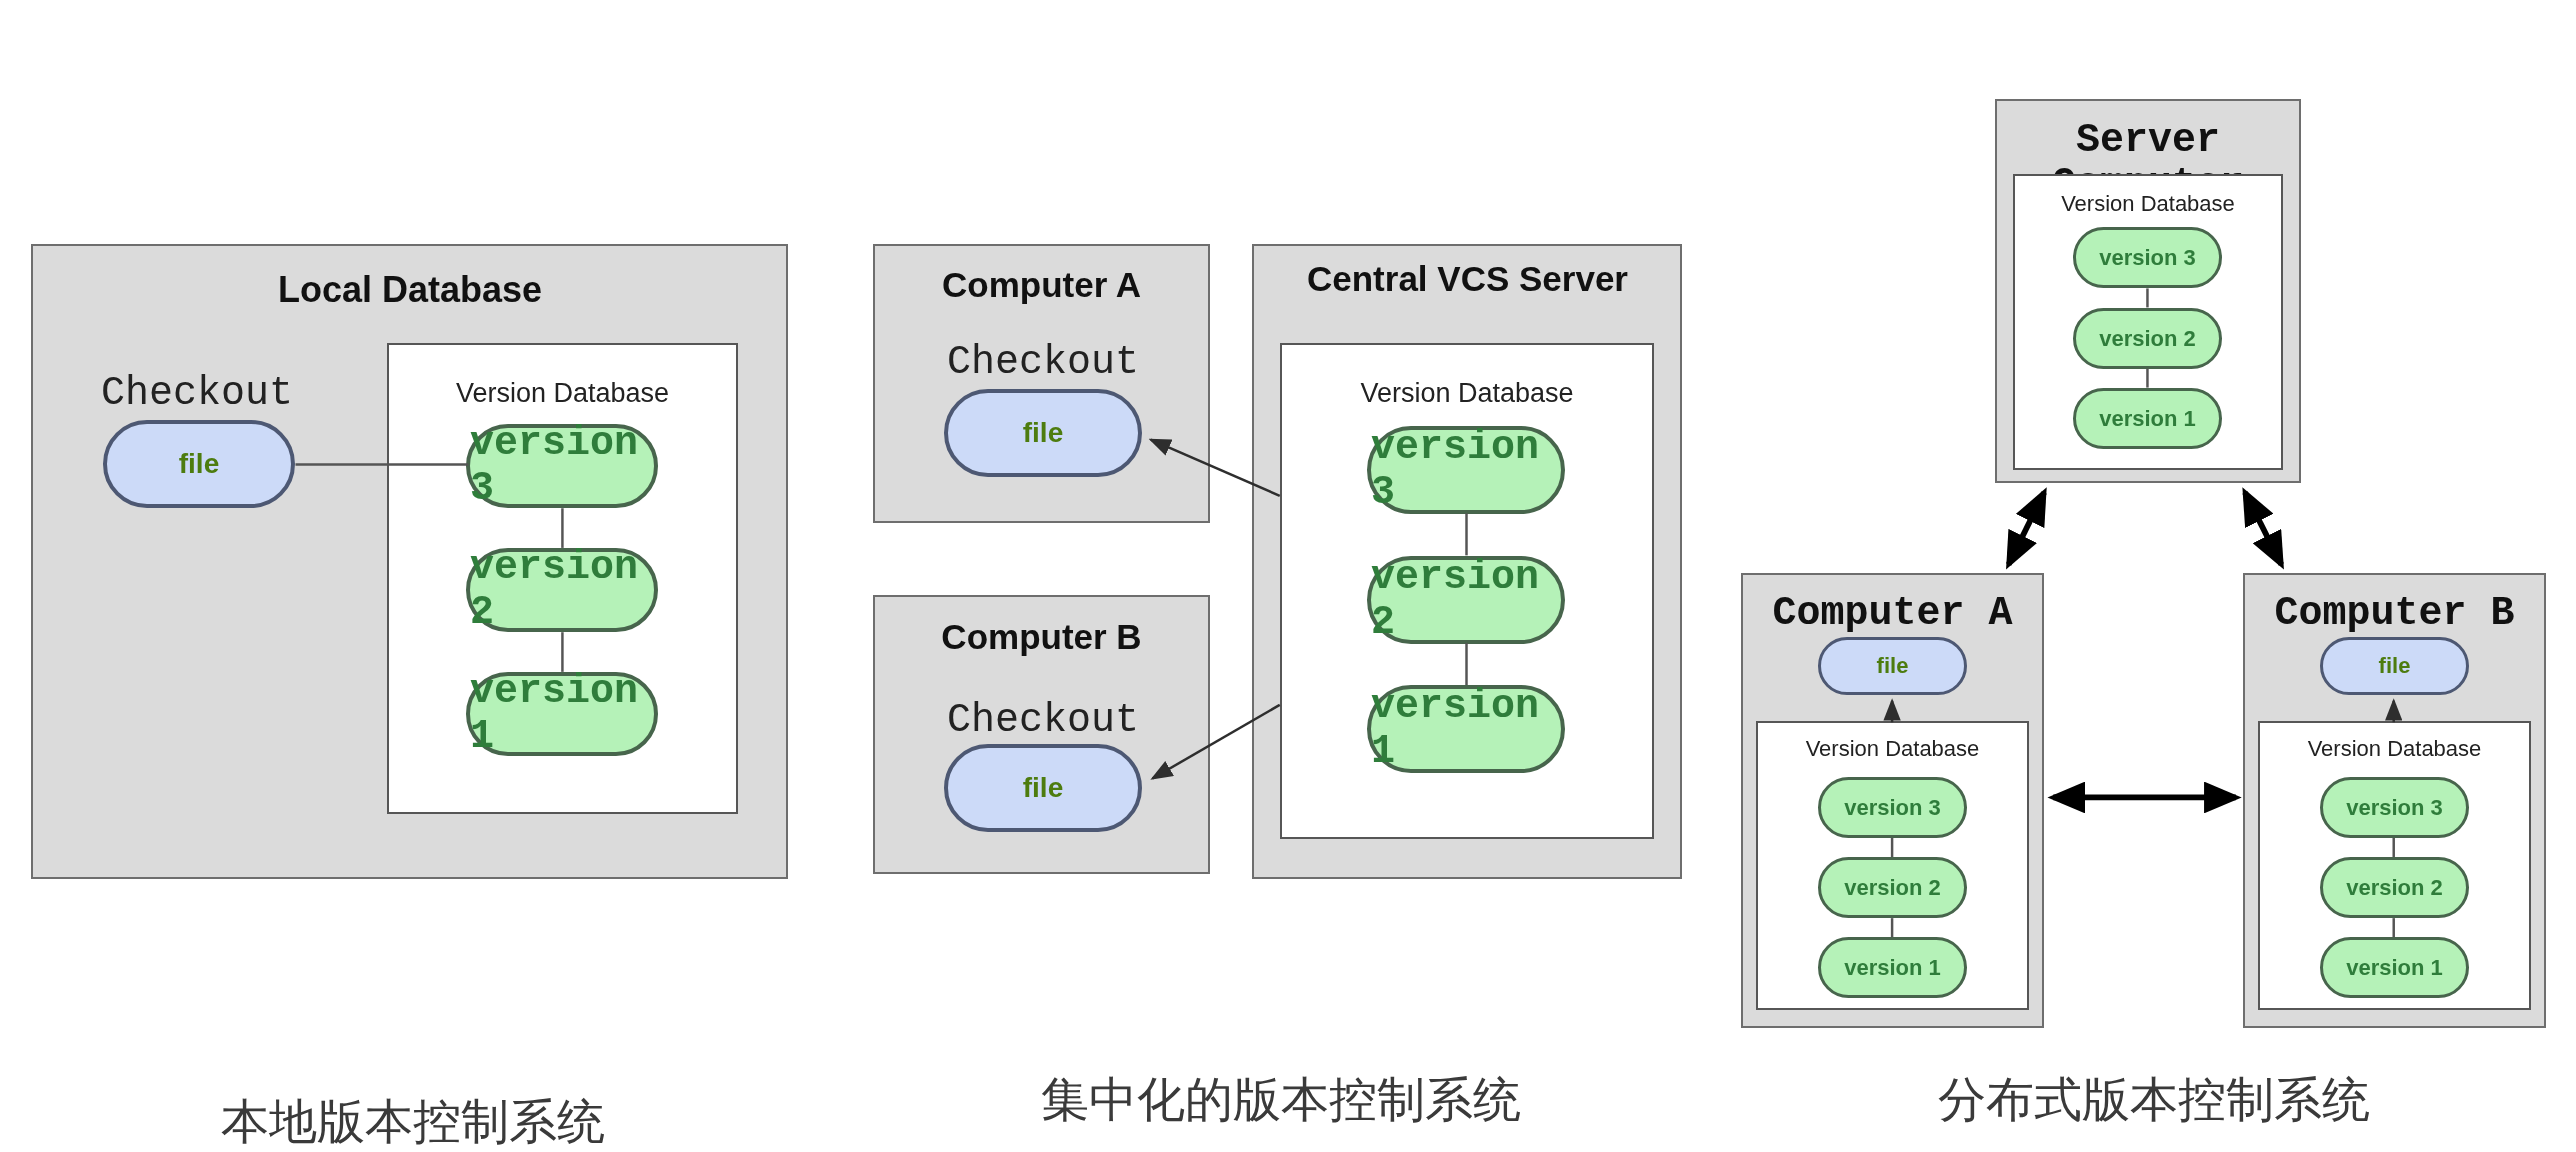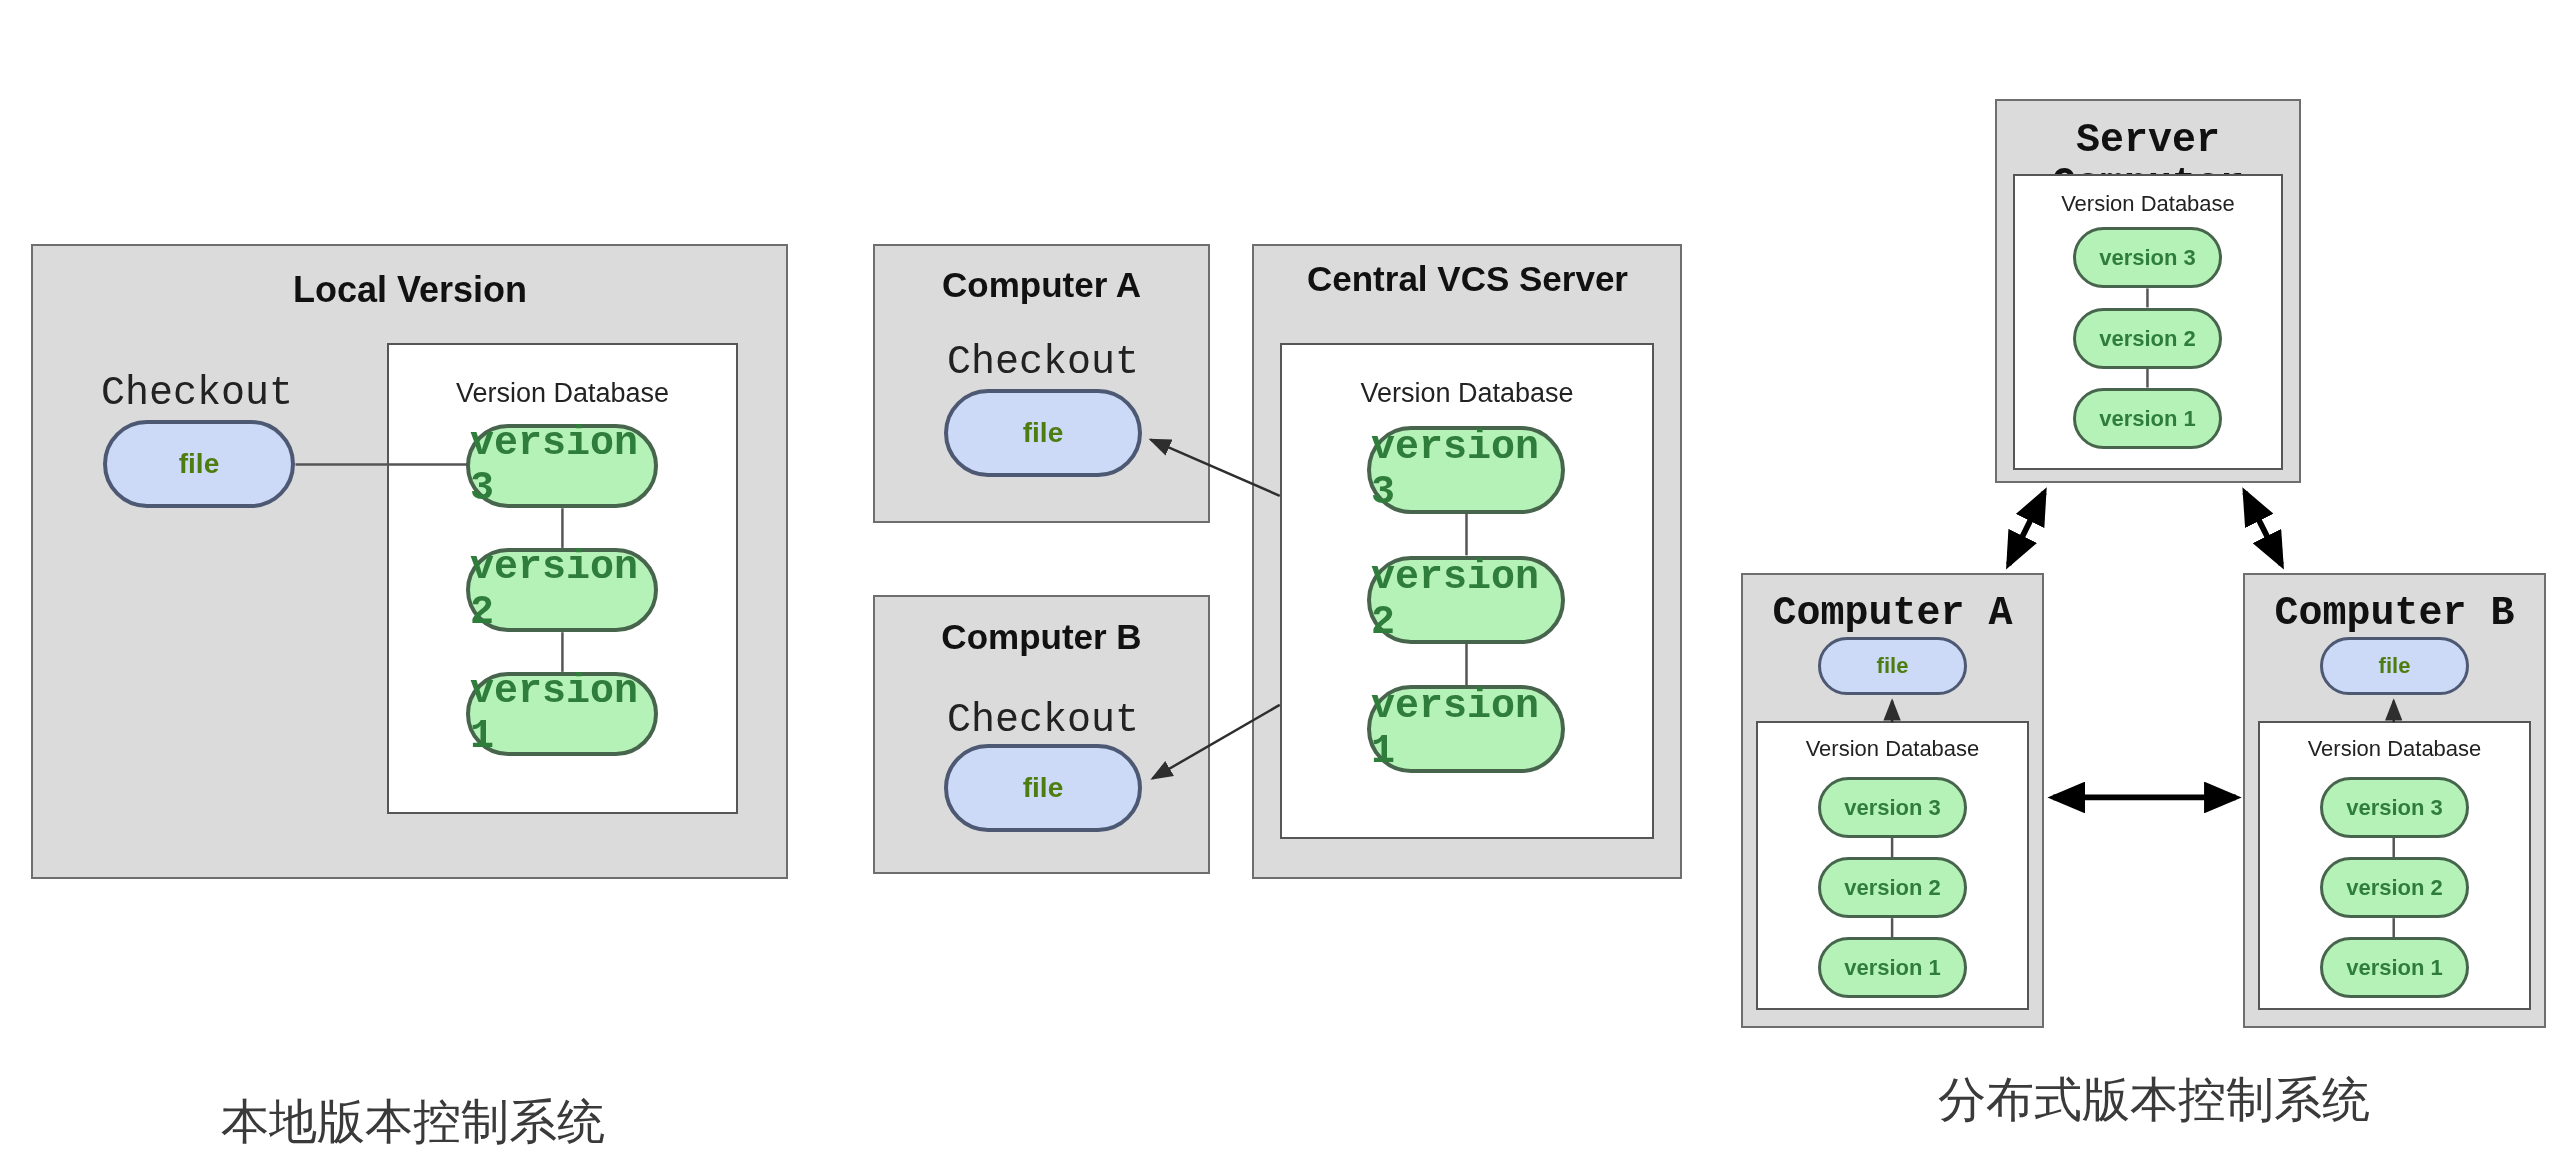--- a/index.html
+++ b/index.html
@@ -81,7 +81,7 @@
 
   <div>
     <div class="computer-box" style="left:31px; top:244px; width:757px; height:635px;"></div>
-    <div class="title f44" style="left:38px; top:270px; width:744px;">Local Version</div>
+    <div class="title f44" style="left:38px; top:270px; width:744px;">Local Database</div>
 
     <div class="label f36" style="left:73px; top:372px; width:248px;">Checkout</div>
     <div class="pill pill-blue f34" style="left:103px; top:420px; width:192px; height:88px; border-radius:44px;">

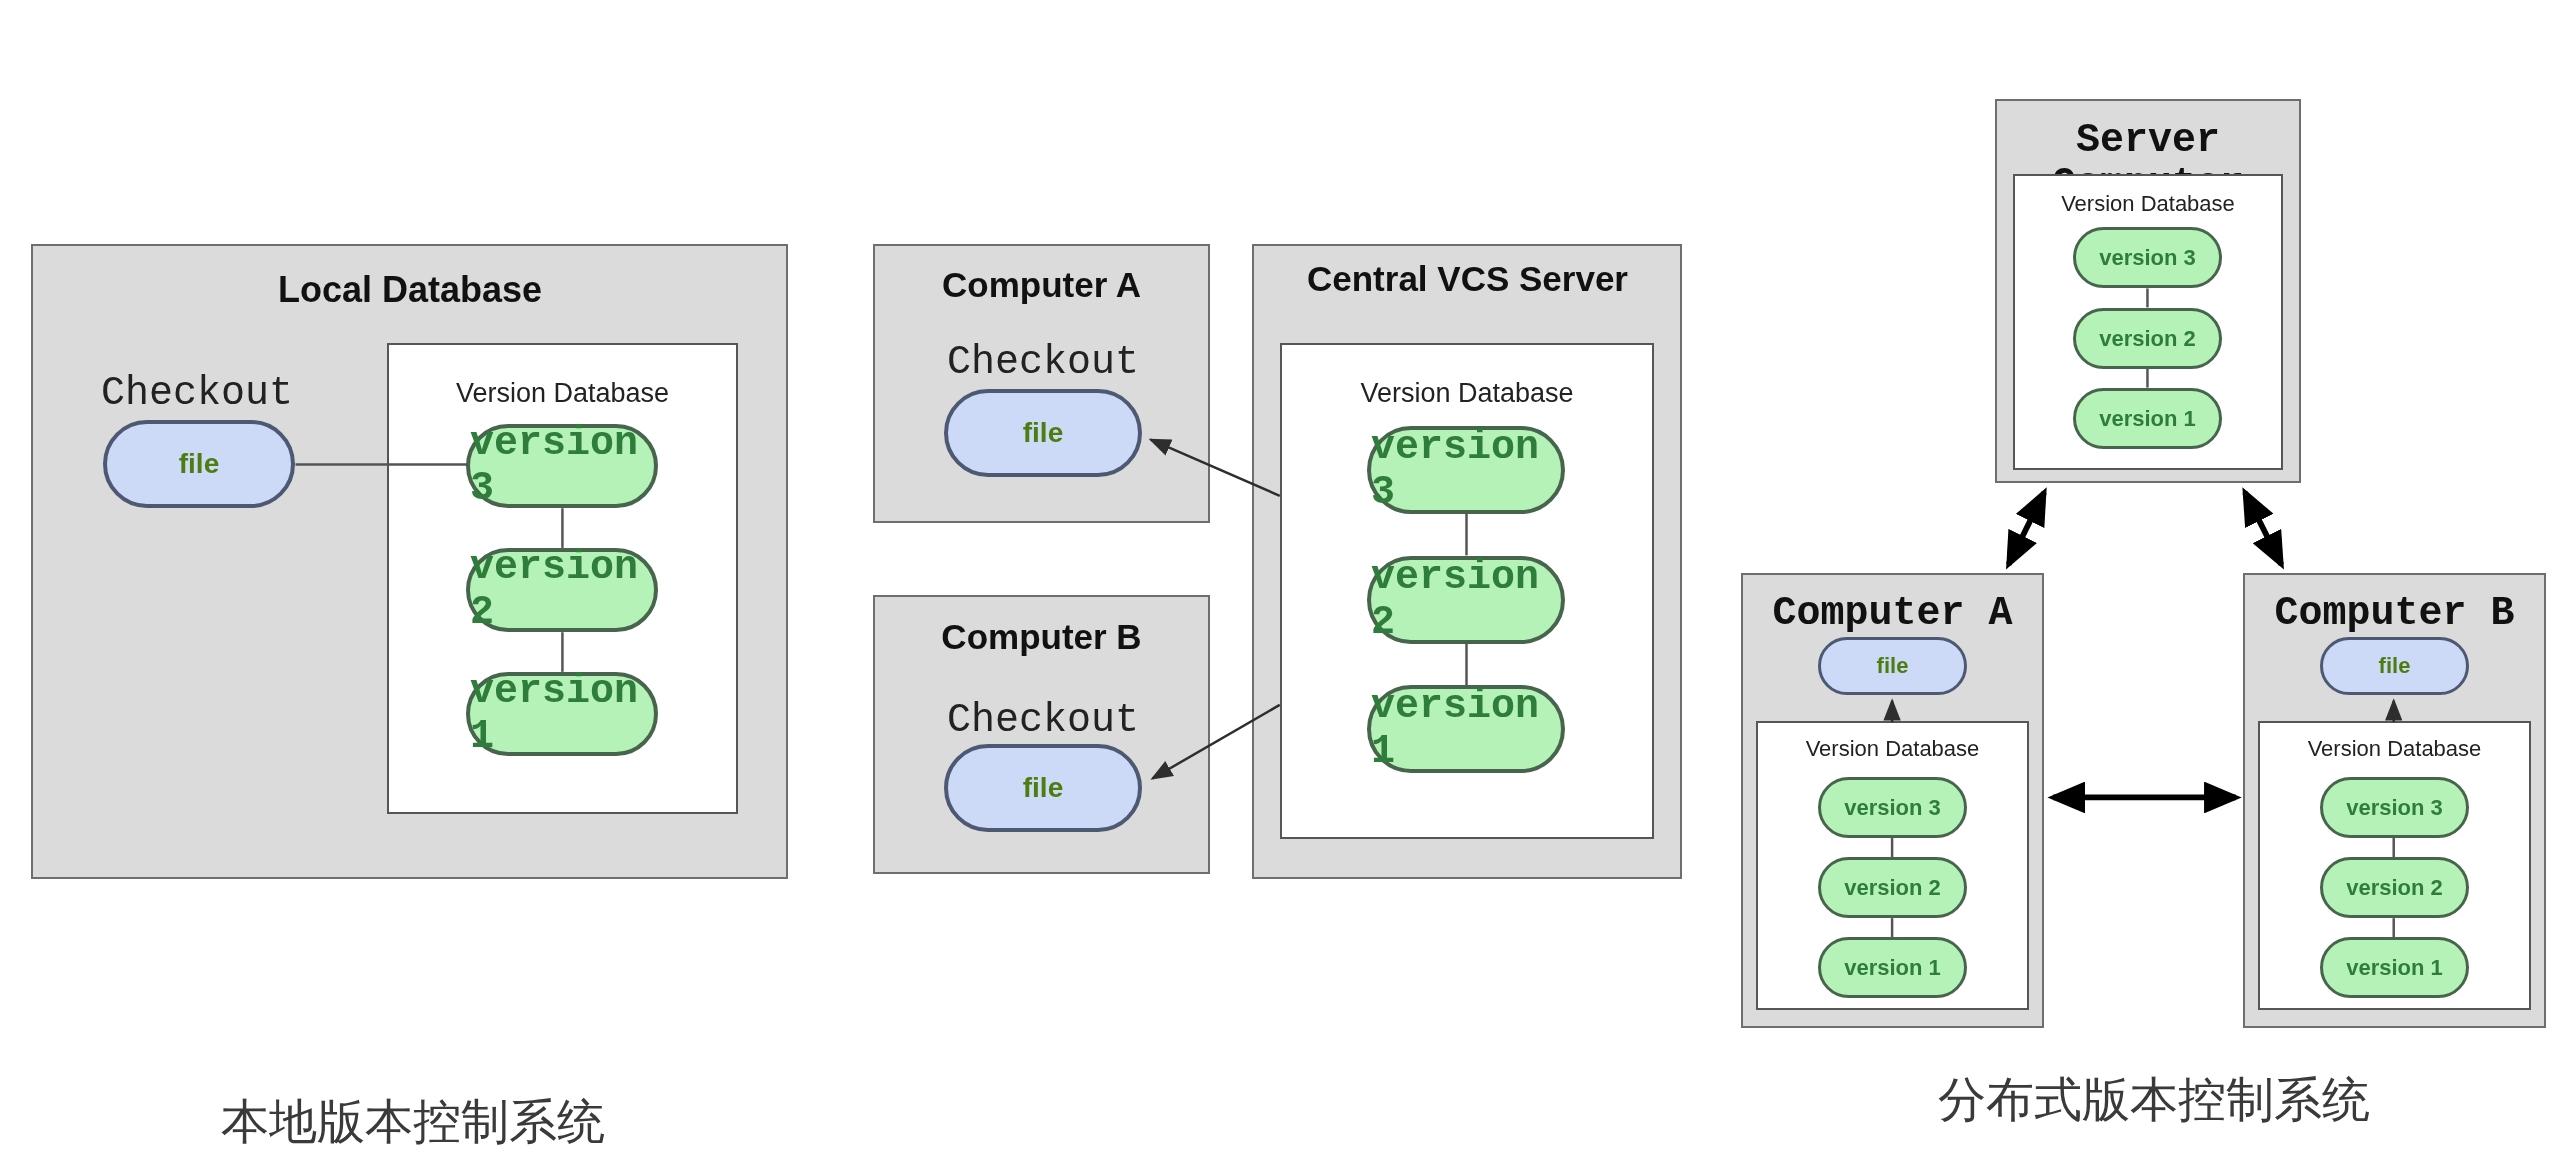--- a/index.html
+++ b/index.html
@@ -184,6 +184,7 @@
   </div>
 
   <div class="caption" style="left:41px; top:1071px; width:744px;margin-top:22px;">本地版本控制系统</div>
+  <div class="caption" style="left:909px; top:1071px; width:744px;">集中化的版本控制系统</div>
   <div class="caption" style="left:1782px; top:1071px; width:744px;">分布式版本控制系统</div>
 
   <svg class="overlay" viewBox="0 0 3116 1394">

